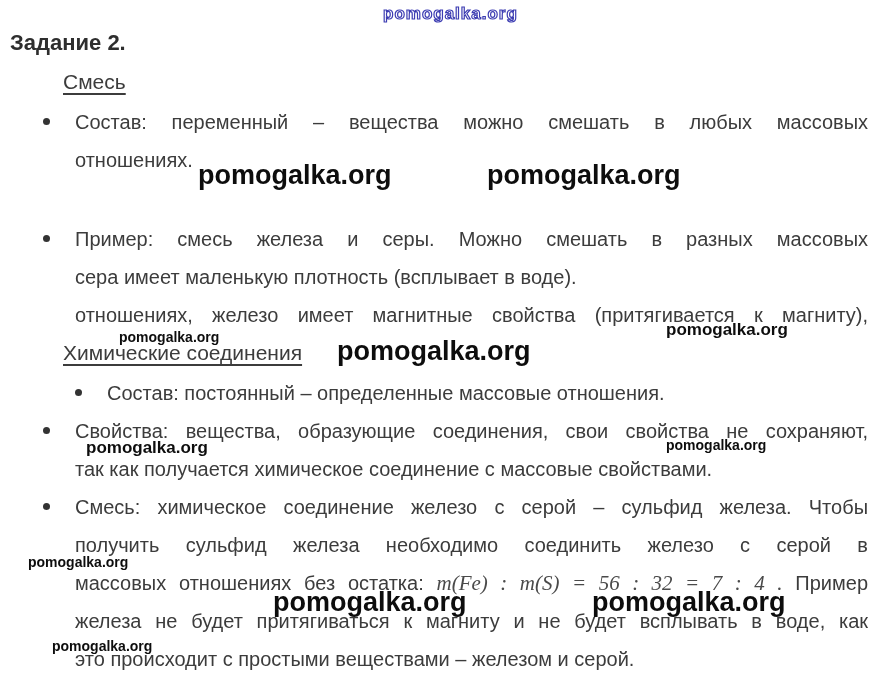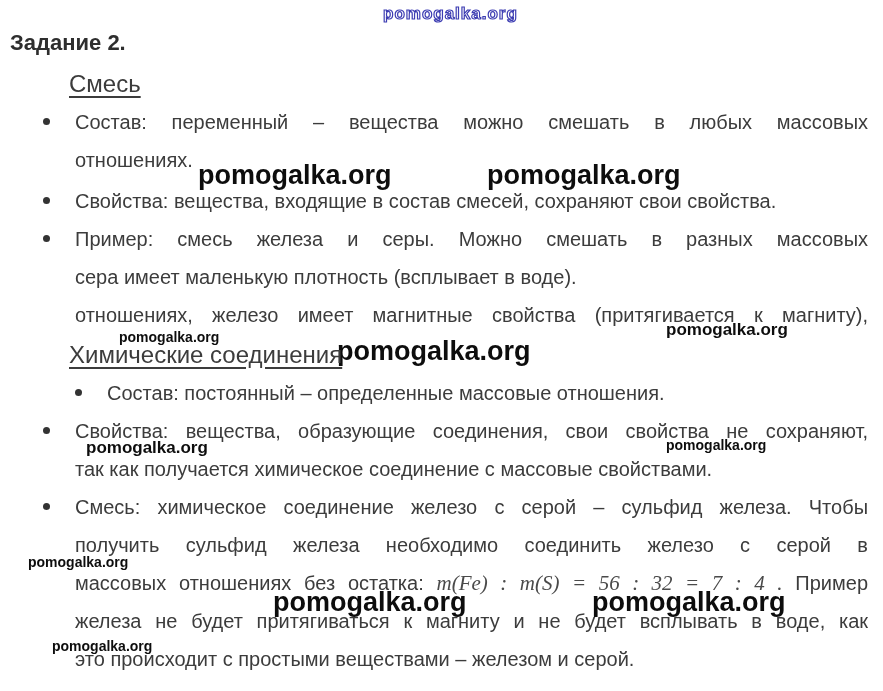--- a/index.html
+++ b/index.html
@@ -17,8 +17,8 @@
     white-space:nowrap;
   }
   .heading{
-    position:absolute;left:69px;
-    font-size:24px;color:#3c3c3c;
+    position:absolute;left:63px;
+    font-size:21px;color:#3c3c3c;
     text-decoration:underline;
     text-underline-offset:4px;
     white-space:nowrap;

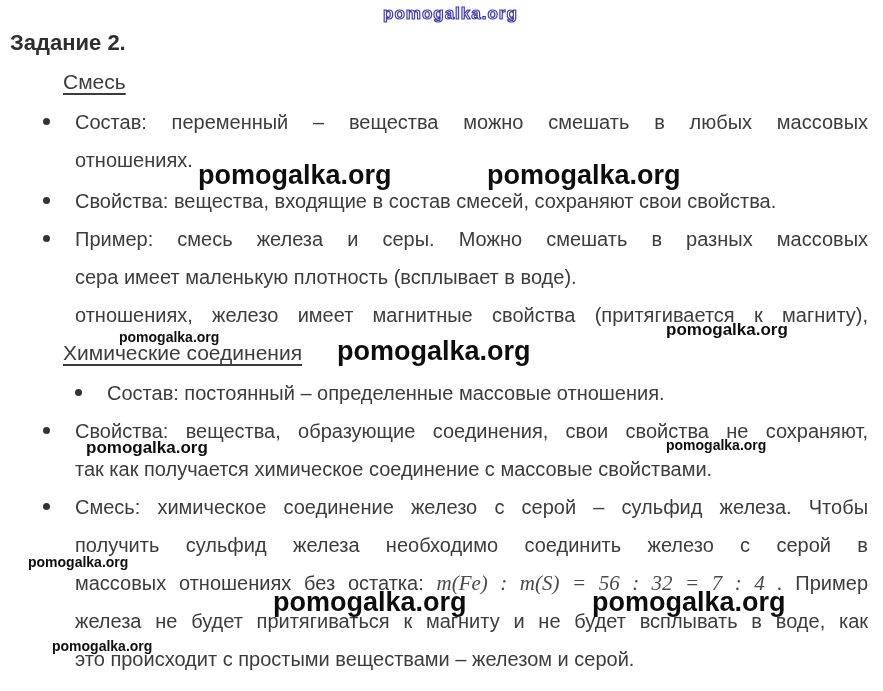--- a/index.html
+++ b/index.html
@@ -115,10 +115,6 @@
   <div class="line j"><span>Состав: переменный – вещества можно смешать в любых массовых</span></div>
       <div class="line"><span>отношениях.</span></div>
     </div>
-  <div class="bullet b2">
-    <span class="dot"></span>
-  <div class="line"><span>Свойства: вещества, входящие в состав смесей, сохраняют свои свойства.</span></div>
-    </div>
   <div class="bullet b3">
     <span class="dot"></span>
   <div class="line j"><span>Пример: смесь железа и серы. Можно смешать в разных массовых</span></div>

